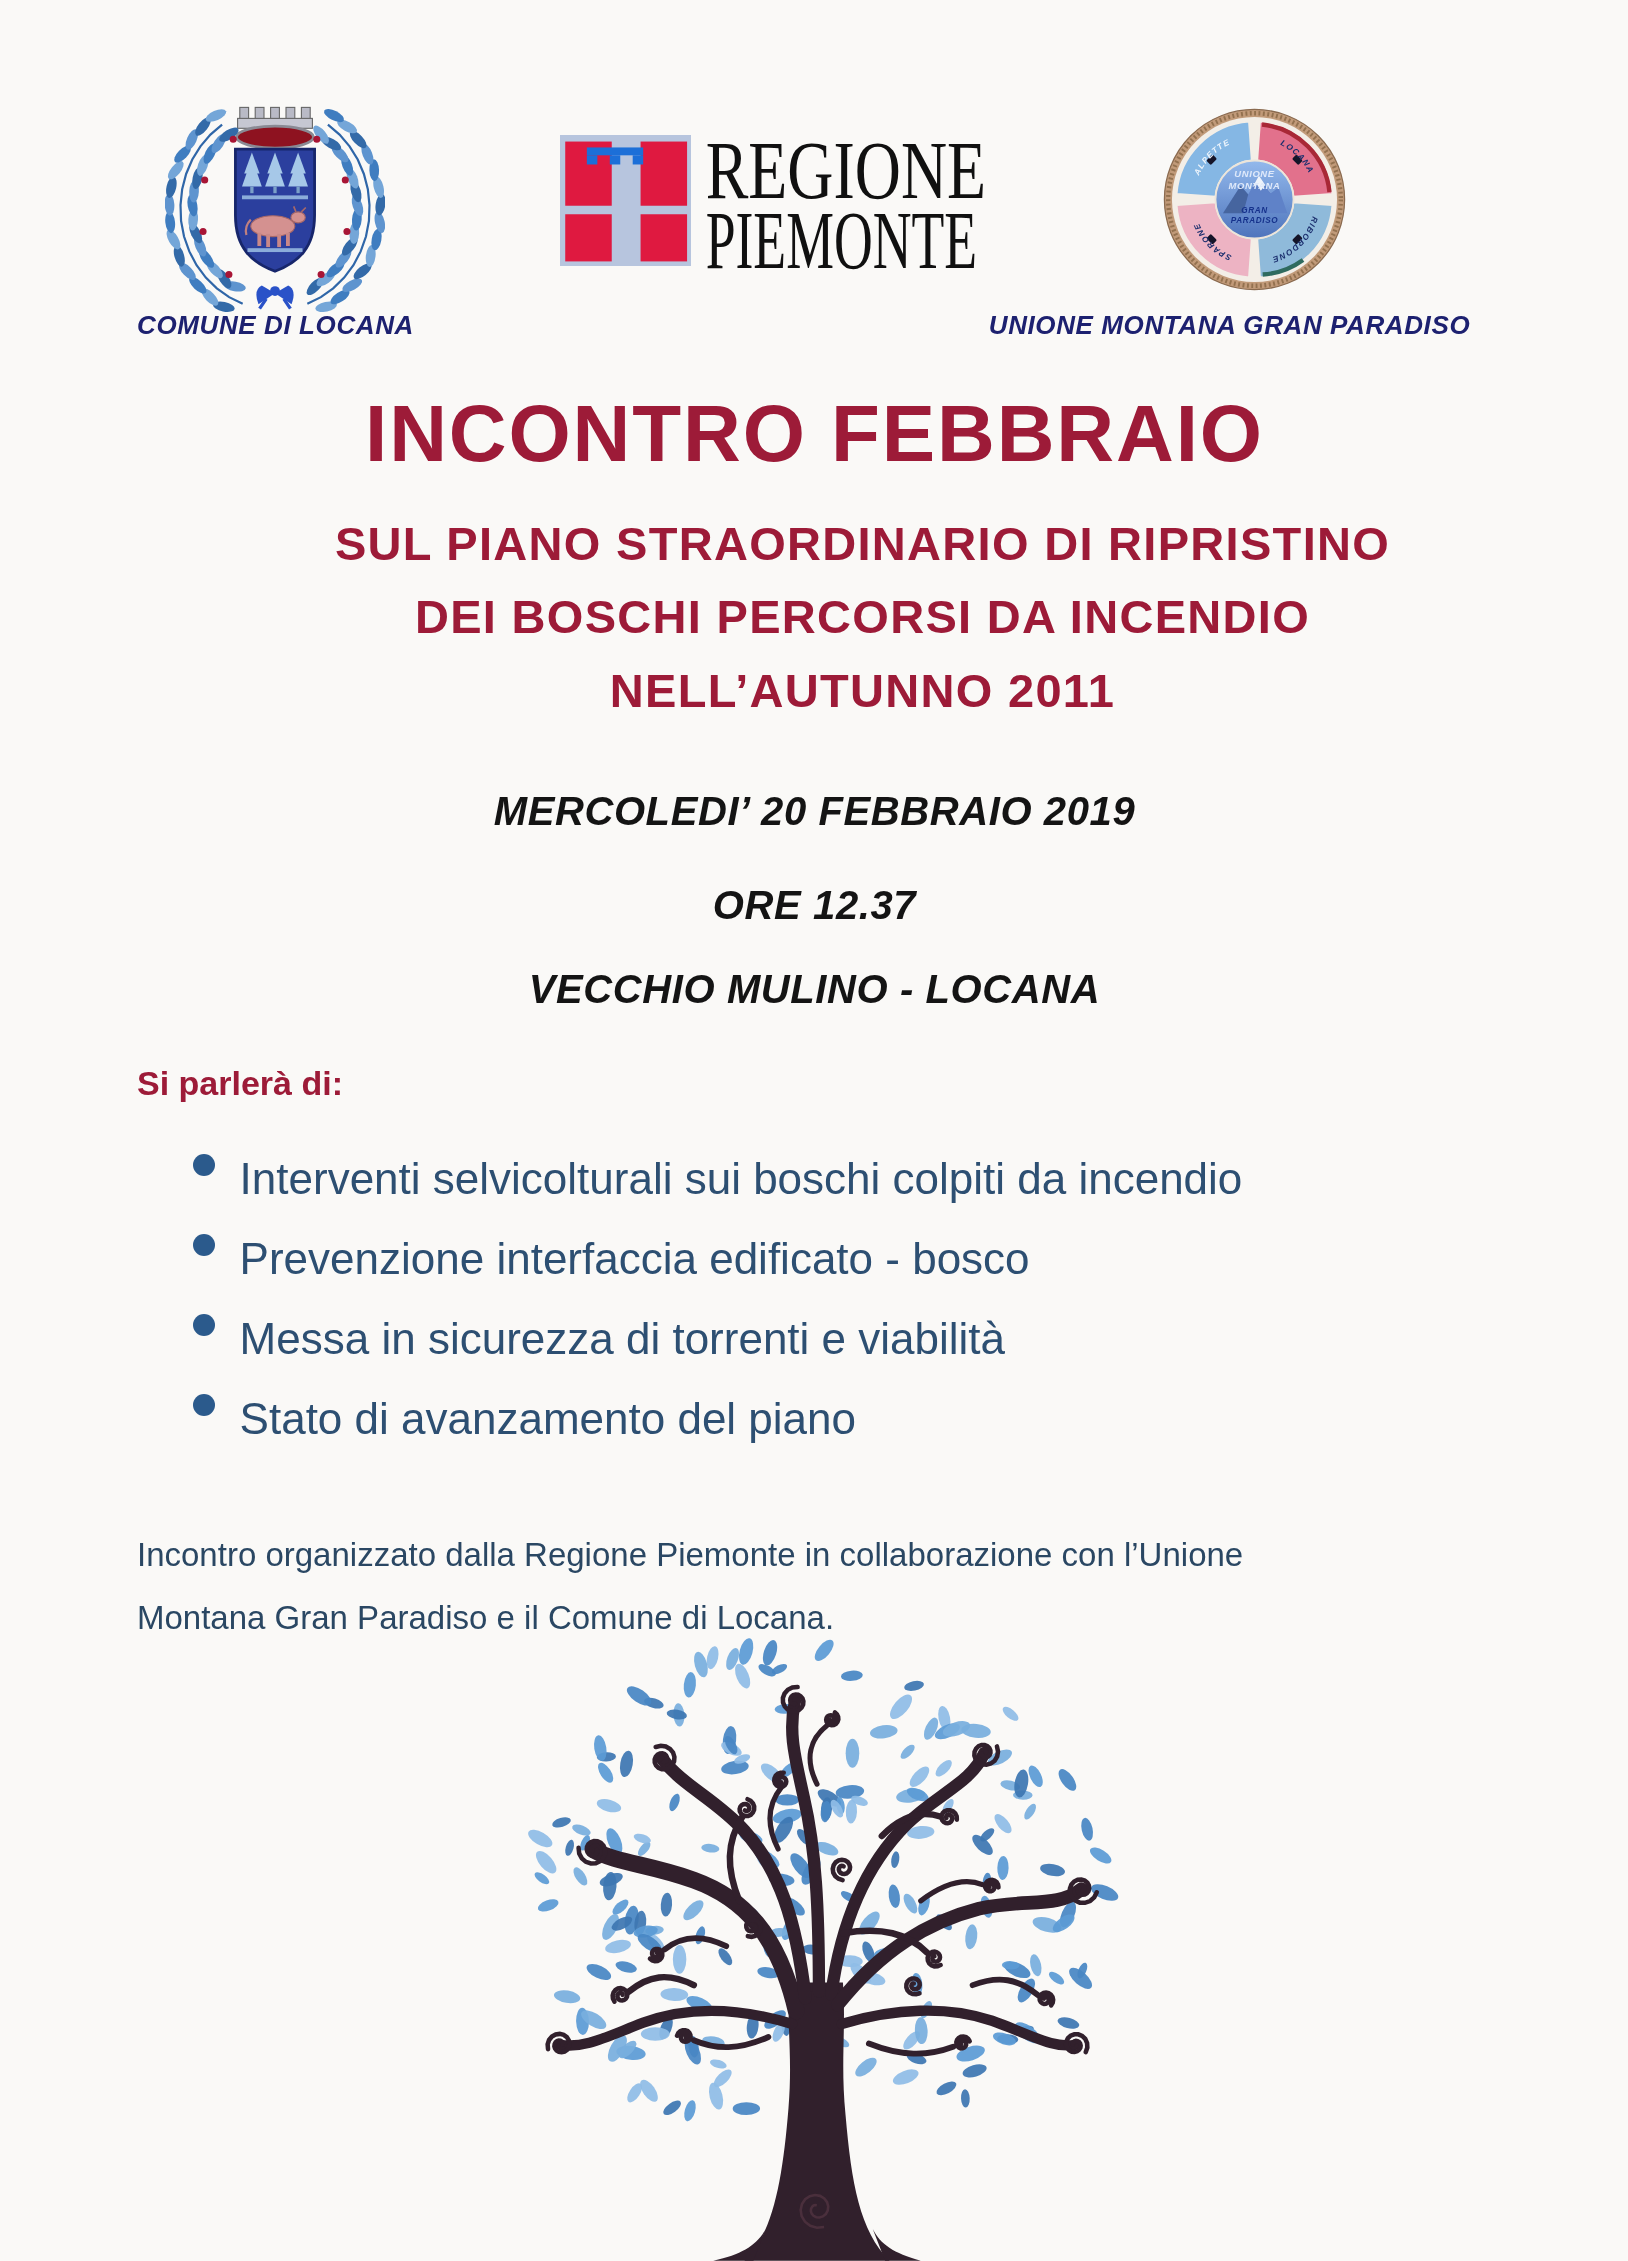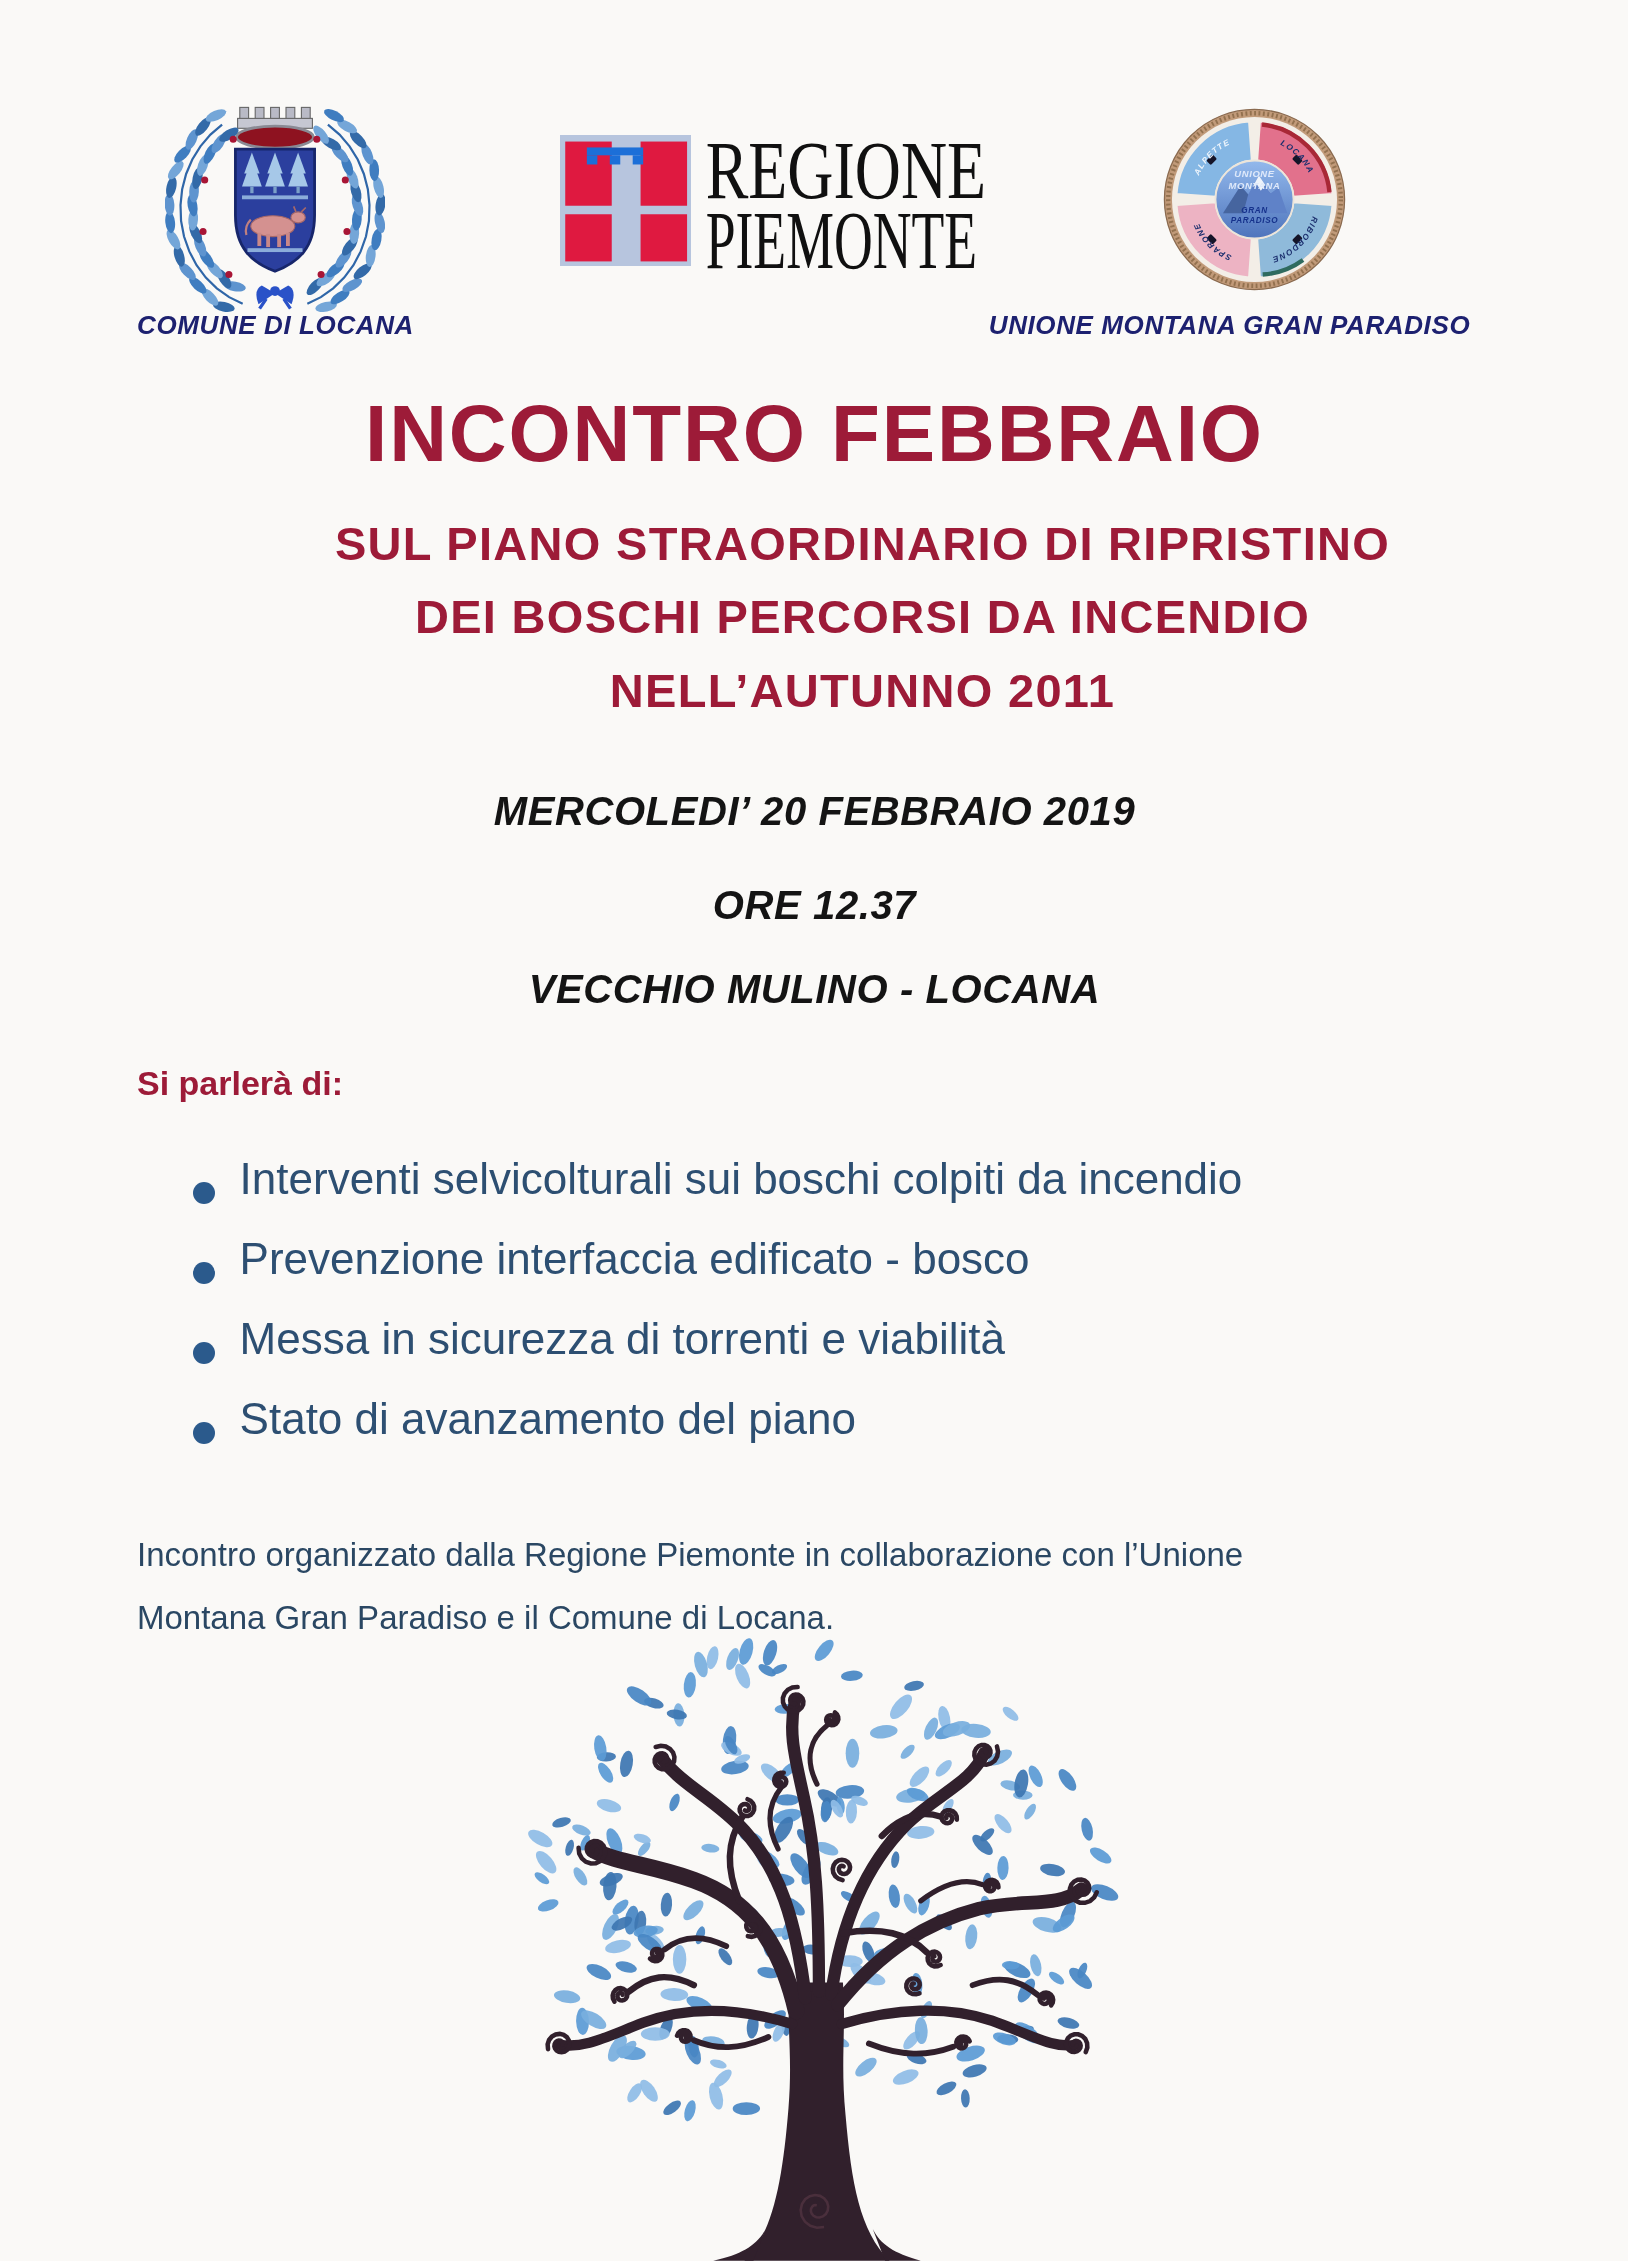--- a/index.html
+++ b/index.html
@@ -33,7 +33,7 @@
   .agenda-heading{position:absolute;left:137px;top:1064px;font-size:34px;font-weight:bold;
                   color:#9d1b38;}
   .agenda-list{position:absolute;left:193px;top:1154px;margin:0;padding:0;list-style:none;}
-  .agenda-list li{display:flex;align-items:flex-end;gap:24.6px;margin-bottom:30px;
+  .agenda-list li{display:flex;align-items:flex-start;gap:24.6px;margin-bottom:30px;
                   font-size:44px;color:#2d4f72;}
   .agenda-list .dot{width:22px;height:22px;border-radius:50%;background:#2b5a8c;flex:none;}
 

